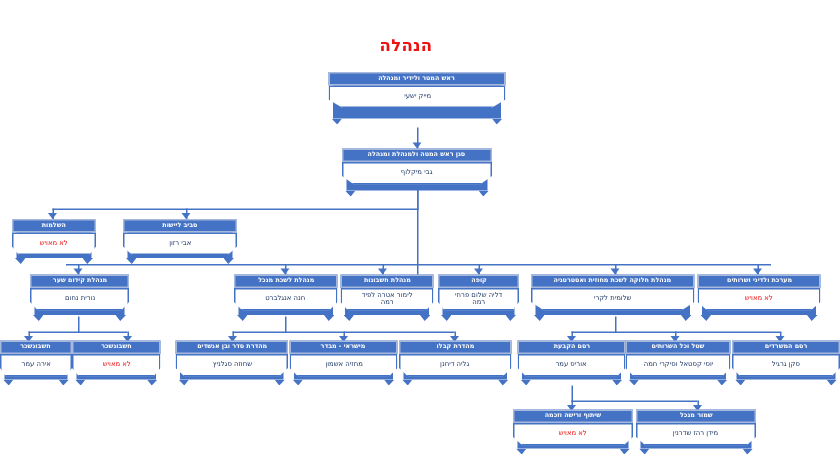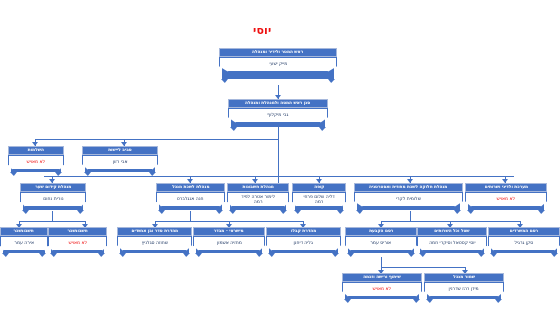--- a/index.html
+++ b/index.html
@@ -44,7 +44,7 @@
 
 <div id="chart">
 
-  <div class="chart-title" style="left:253px;top:24px;">יוסי</div>
+  <div class="chart-title" style="left:253px;top:24px;">הנהלה</div>
 
   <div class="ln lnv" style="left:278px;top:85px;height:14px;"></div>
   <div class="arw" style="left:274.5px;top:95px;"></div>

